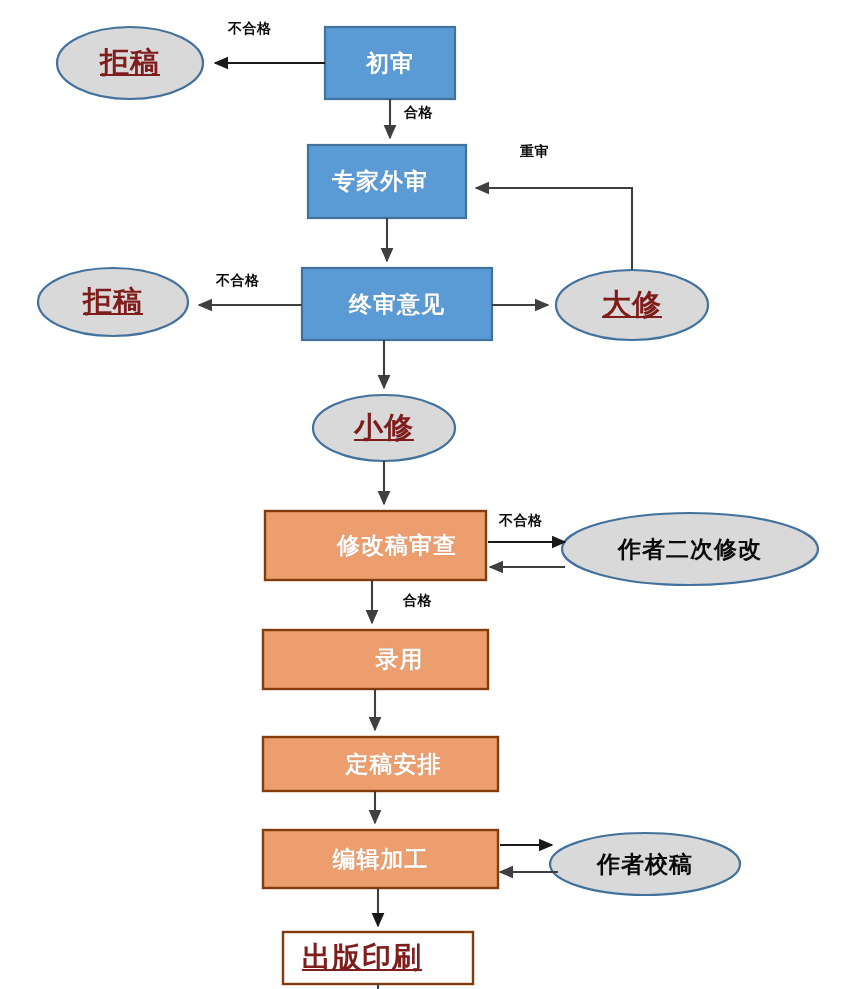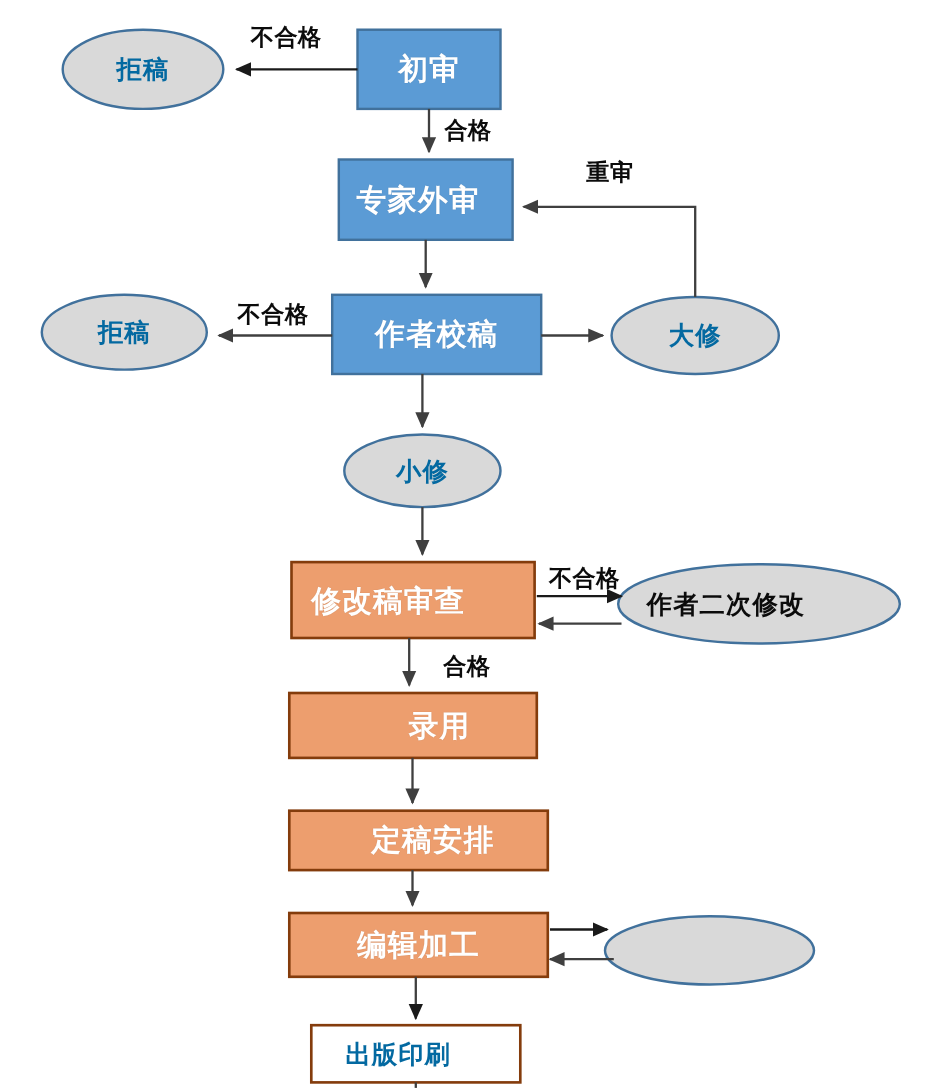--- a/index.html
+++ b/index.html
@@ -54,7 +54,7 @@
     position: absolute;
     color: #0b0b0b;
     font-weight: 700;
-    font-size: 21px;
+    font-size: 14px;
     white-space: nowrap;
     pointer-events: none;
     letter-spacing: 0.5px;

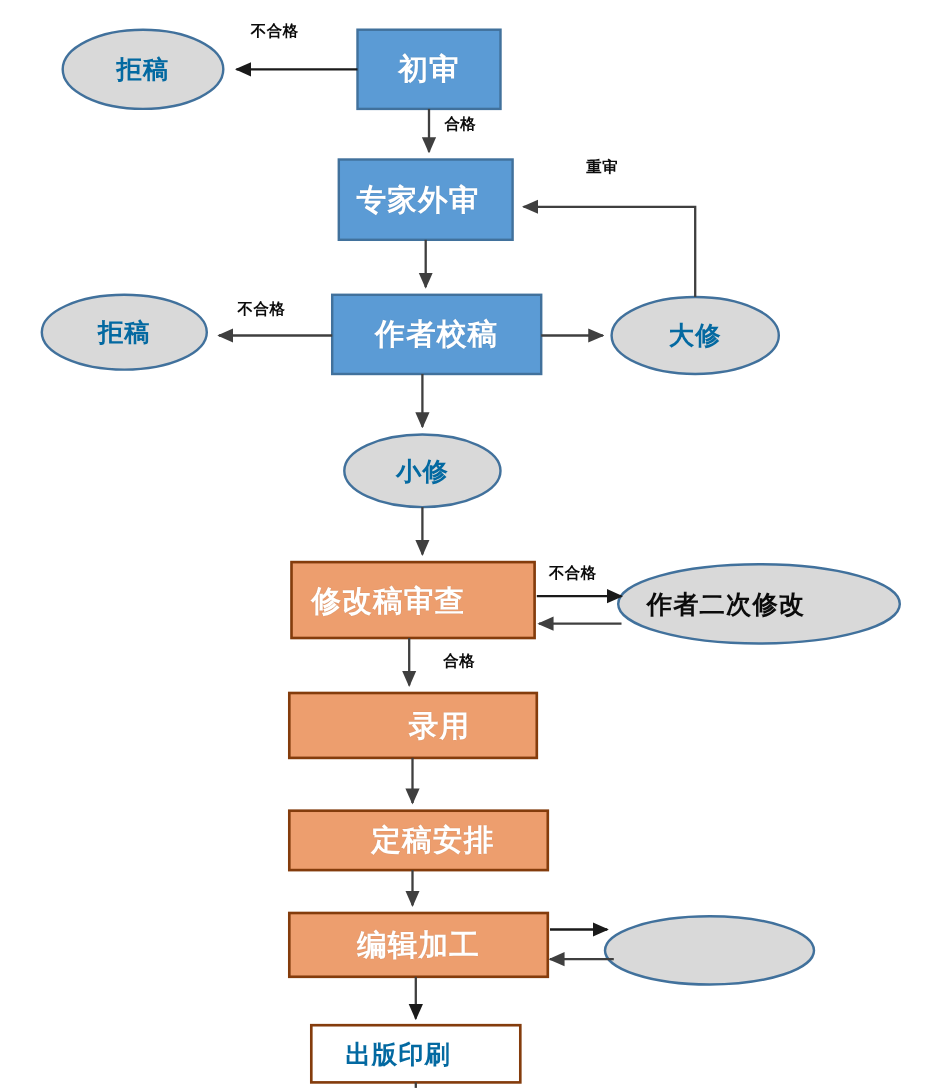--- a/index.html
+++ b/index.html
@@ -41,9 +41,10 @@
     text-shadow: 0 0 1px rgba(0,0,0,0.18);
   }
   .label-black {
-    color: #0369a1;
+    color: #7f1d1d;
     font-weight: 700;
-    font-size: 23px;
+    font-size: 29px;
+    text-decoration: underline;
   }
   .label-black-sm {
     color: #0b0b0b;

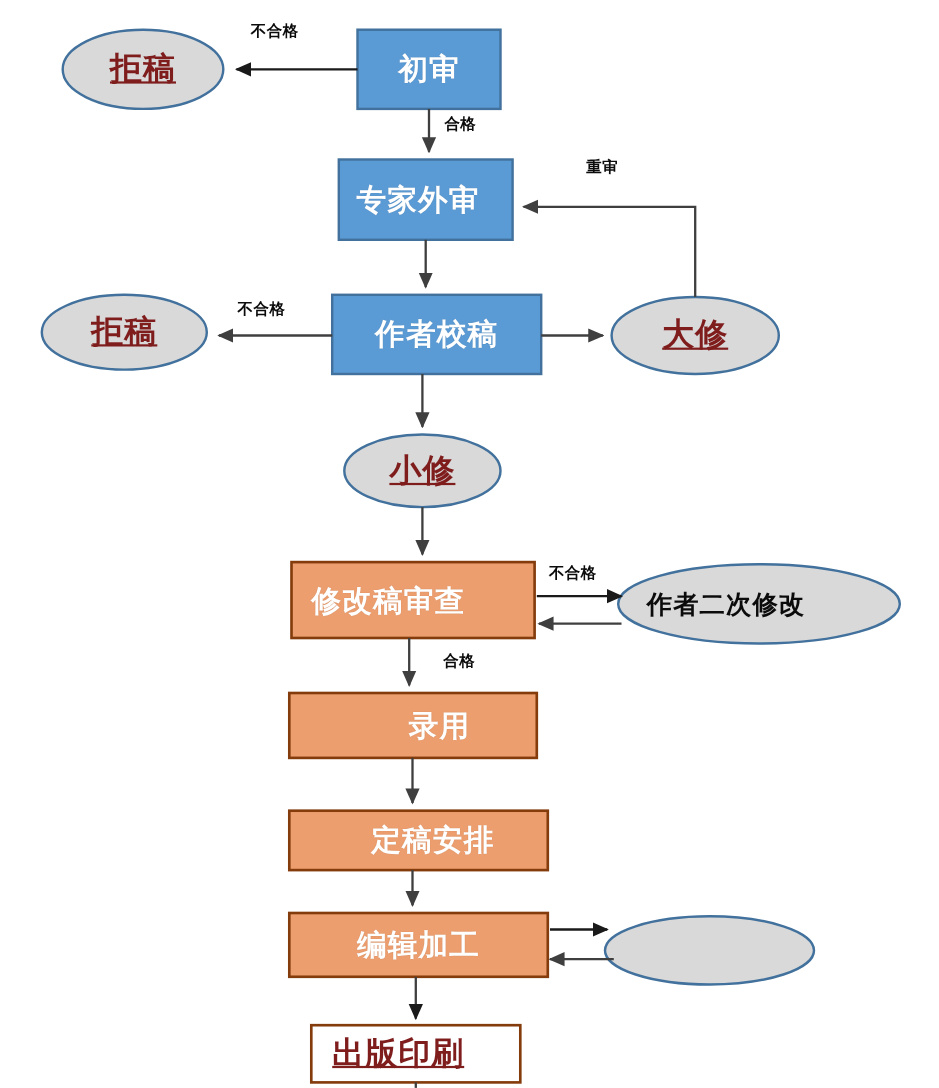--- a/index.html
+++ b/index.html
@@ -37,7 +37,7 @@
   .label-white {
     color: #ffffff;
     font-weight: 700;
-    font-size: 27px;
+    font-size: 23px;
     text-shadow: 0 0 1px rgba(0,0,0,0.18);
   }
   .label-black {

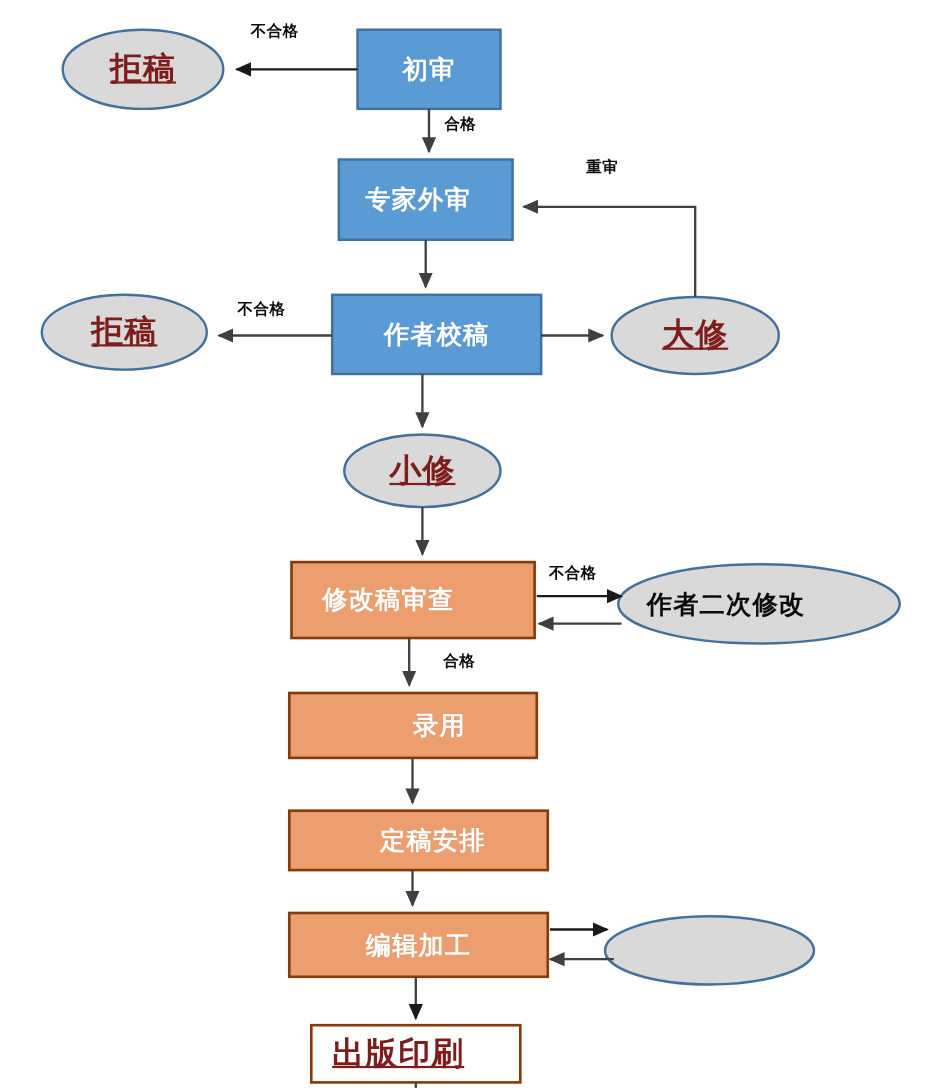--- a/index.html
+++ b/index.html
@@ -170,7 +170,7 @@
 
   <div class="edge-label" style="left:404px; top:104px;">合格</div>
 
-  <div class="edge-label" style="left:533px; top:143px;">重审</div>
+  <div class="edge-label" style="left:520px; top:143px;">重审</div>
 
   <div class="edge-label" style="left:216px; top:272px;">不合格</div>
 

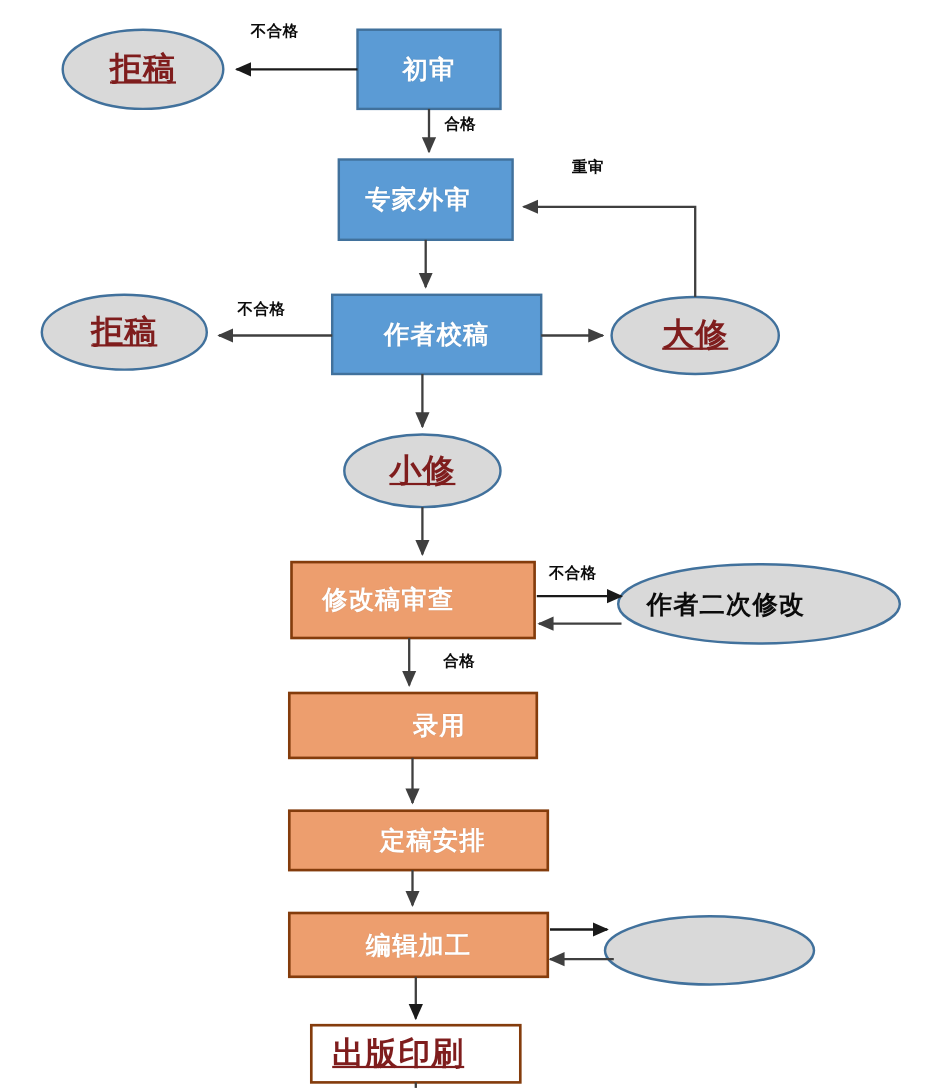--- a/index.html
+++ b/index.html
@@ -145,7 +145,7 @@
 
   <div class="node-label label-white" style="left:308px; top:145px; width:144px; height:73px;">专家外审</div>
 
-  <div class="node-label label-white" style="left:302px; top:268px; width:190px; height:72px;">作者校稿</div>
+  <div class="node-label label-white" style="left:302px; top:268px; width:190px; height:72px;">终审意见</div>
 
   <div class="node-label label-black" style="left:38px; top:268px; width:150px; height:68px;">拒稿</div>
 

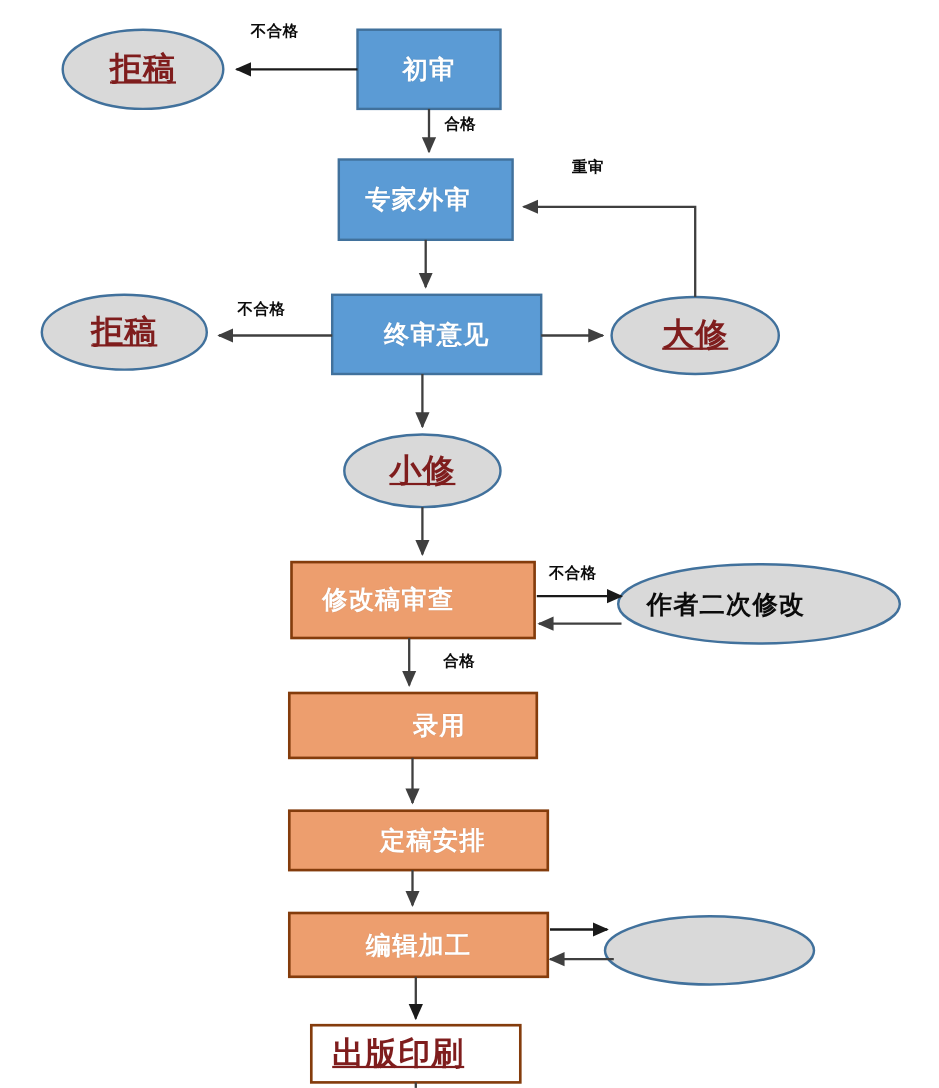--- a/index.html
+++ b/index.html
@@ -153,7 +153,7 @@
 
   <div class="node-label label-black" style="left:313px; top:395px; width:142px; height:66px;">小修</div>
 
-  <div class="node-label label-white" style="left:265px; top:511px; width:176px; height:69px;">修改稿审查</div>
+  <div class="node-label label-white" style="left:265px; top:511px; width:176px; height:69px;padding-left:44px;">修改稿审查</div>
 
   <div class="node-label label-black-sm" style="left:532px; top:513px; width:256px; height:72px;">作者二次修改</div>
 

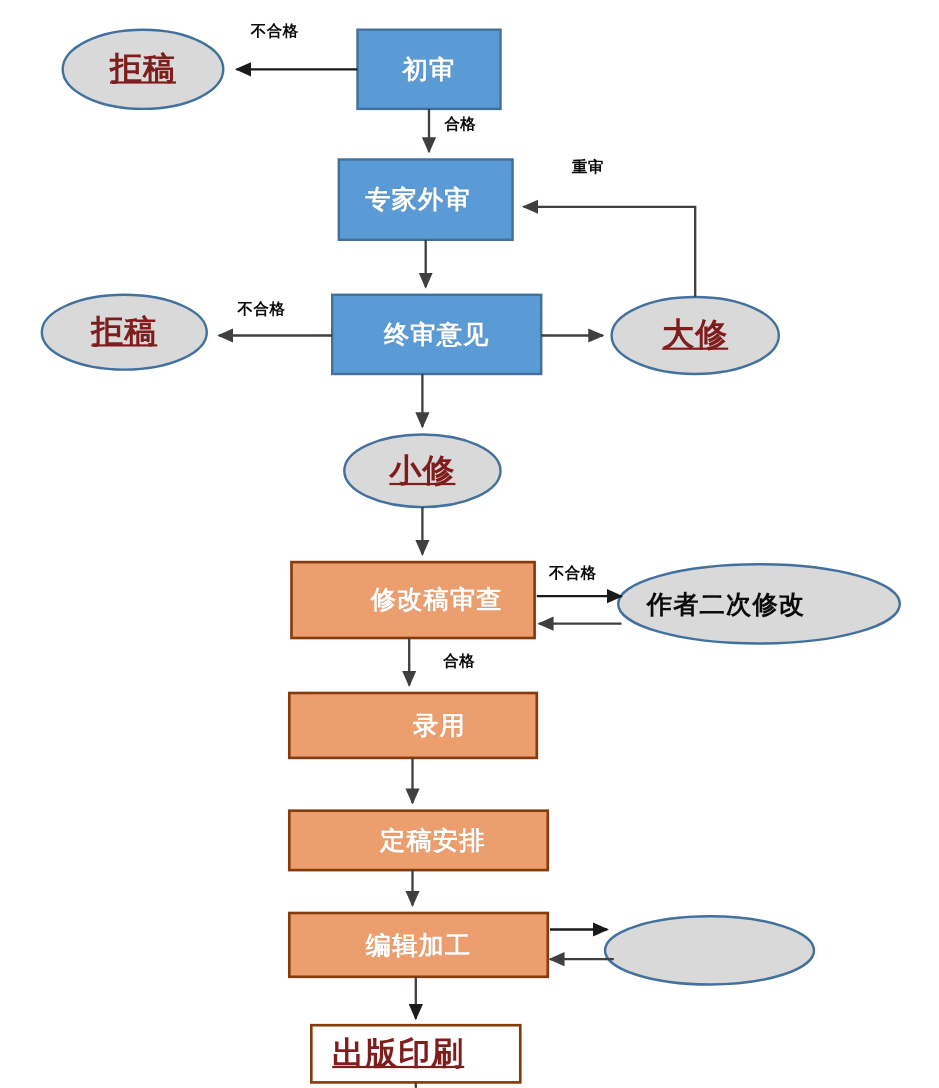--- a/index.html
+++ b/index.html
@@ -155,7 +155,7 @@
 
   <div class="node-label label-white" style="left:265px; top:511px; width:176px; height:69px;padding-left:44px;">修改稿审查</div>
 
-  <div class="node-label label-black-sm" style="left:532px; top:513px; width:256px; height:72px;">作者二次修改</div>
+  <div class="node-label label-black-sm" style="left:562px; top:513px; width:256px; height:72px;">作者二次修改</div>
 
   <div class="node-label label-white" style="left:263px; top:630px; width:225px; height:59px;padding-left:24px;">录用</div>
 

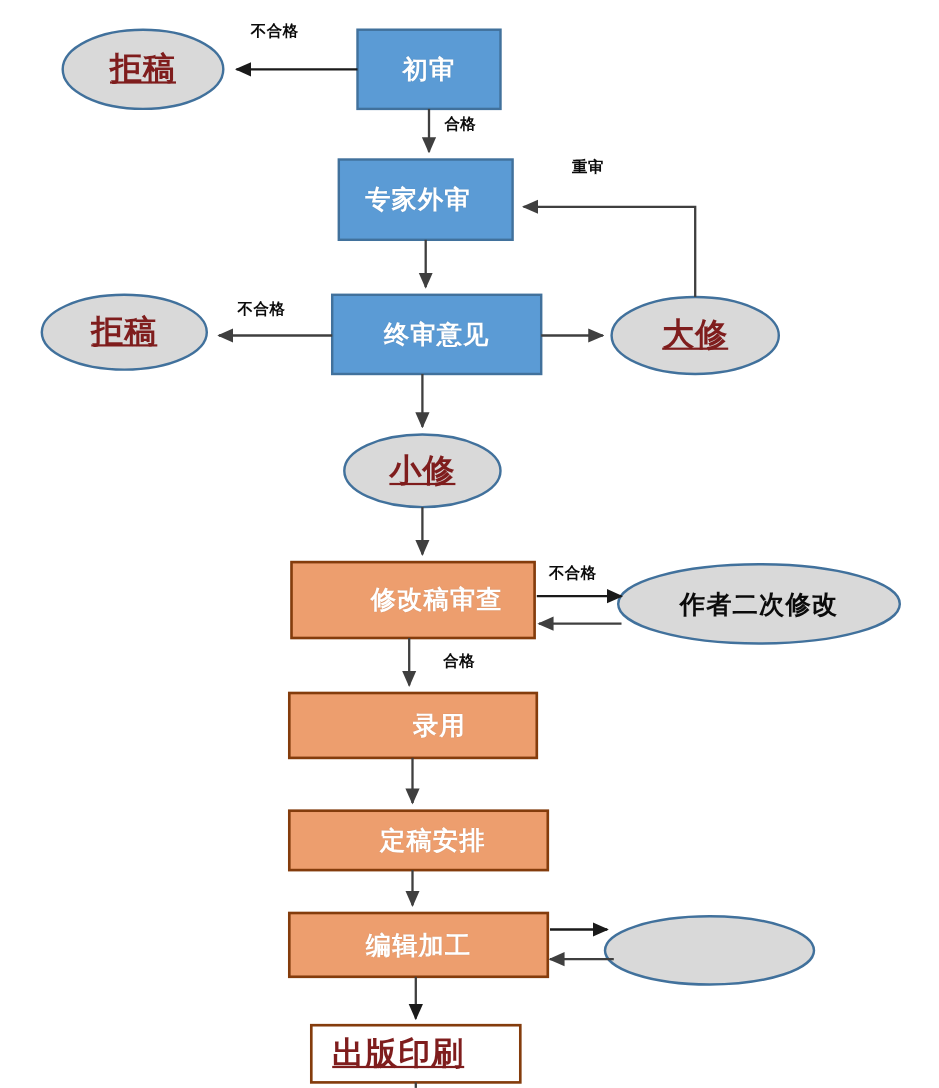--- a/index.html
+++ b/index.html
@@ -163,6 +163,7 @@
 
   <div class="node-label label-white" style="left:263px; top:830px; width:235px; height:58px;">编辑加工</div>
 
+  <div class="node-label label-black-sm" style="left:550px; top:833px; width:190px; height:62px;">作者校稿</div>
 
   <div class="node-label label-black" style="left:283px; top:932px; width:158px; height:52px;">出版印刷</div>
 

